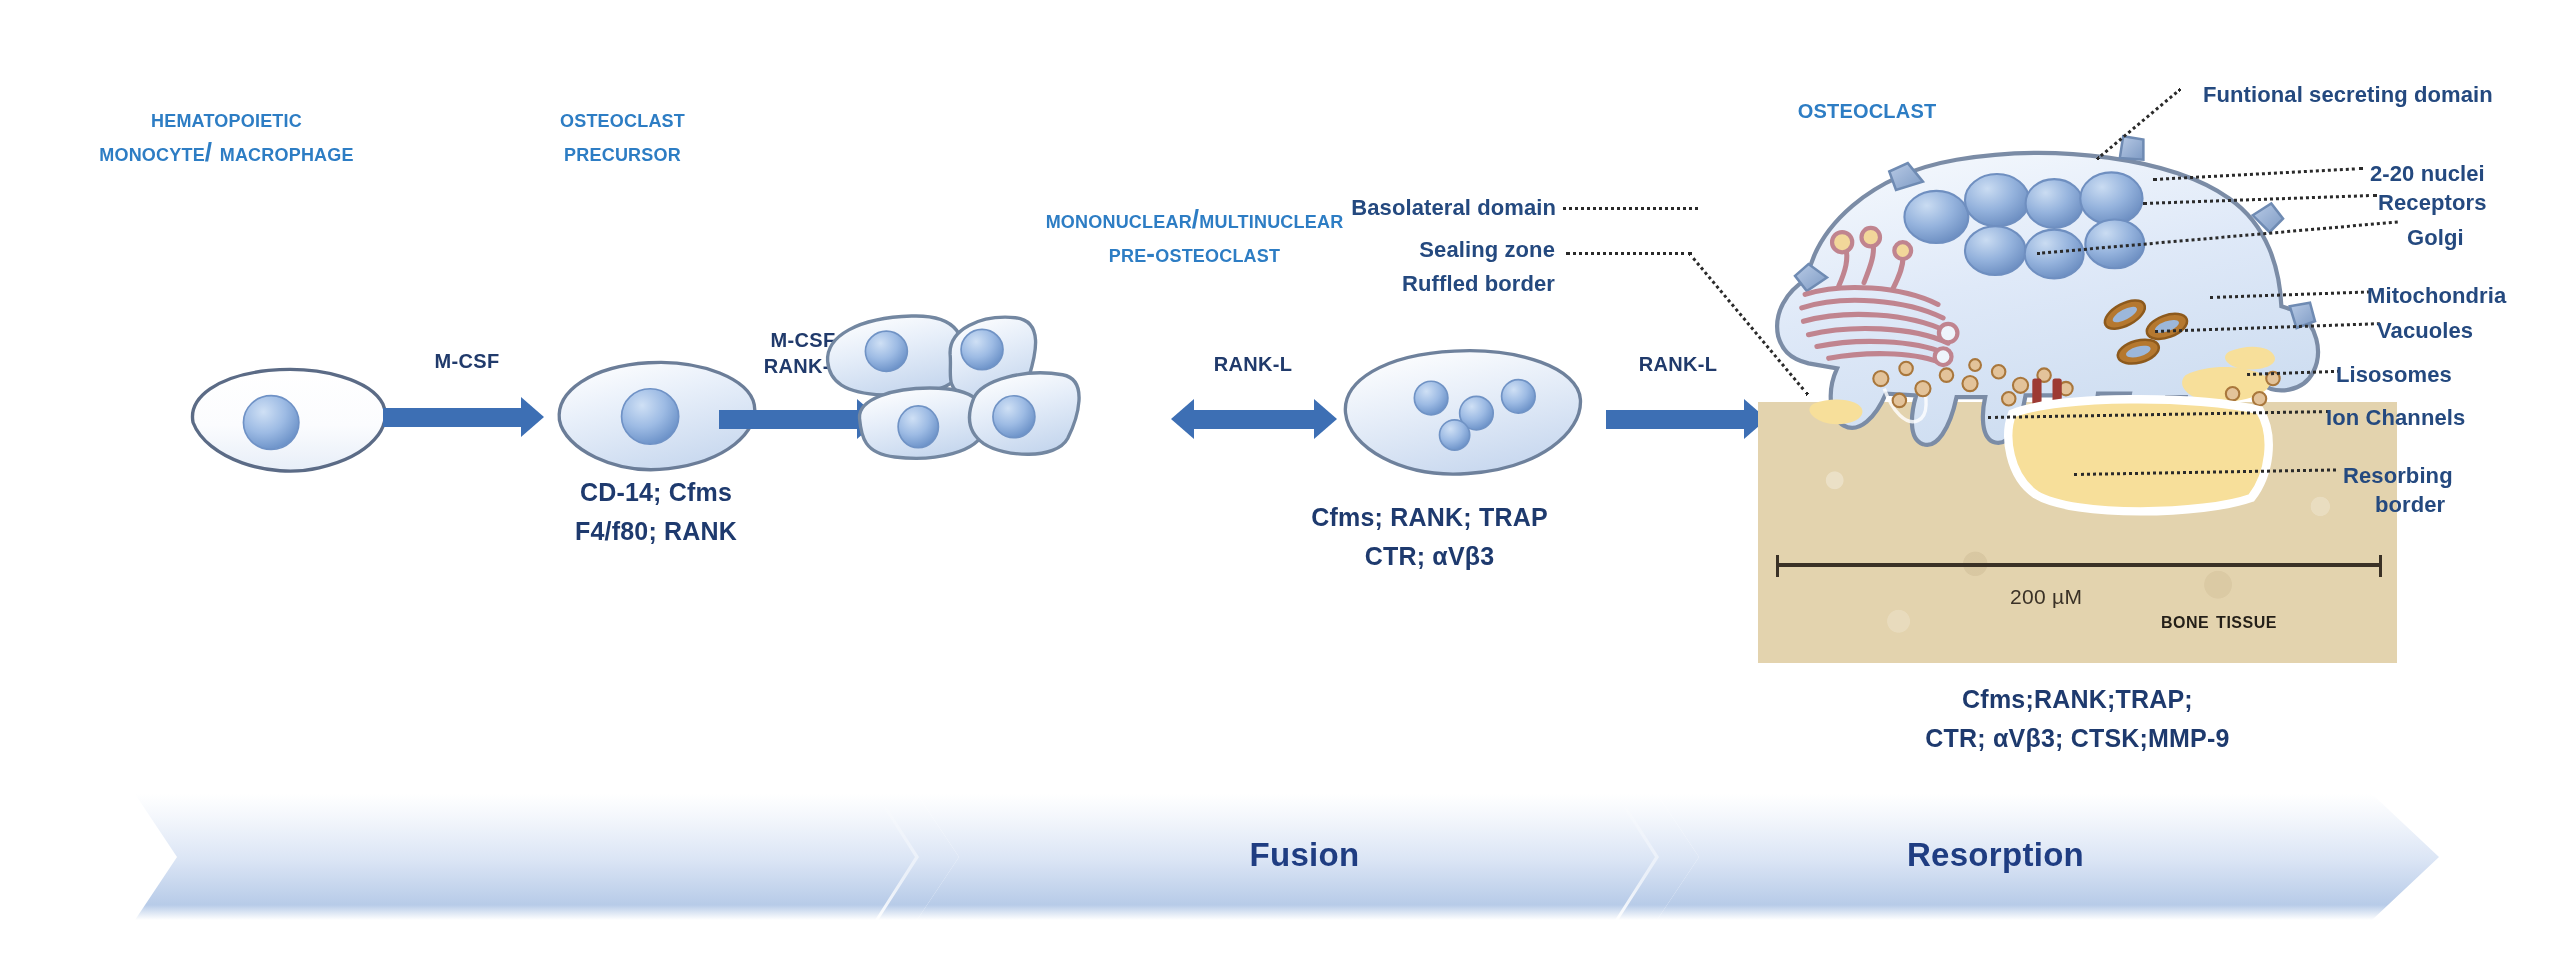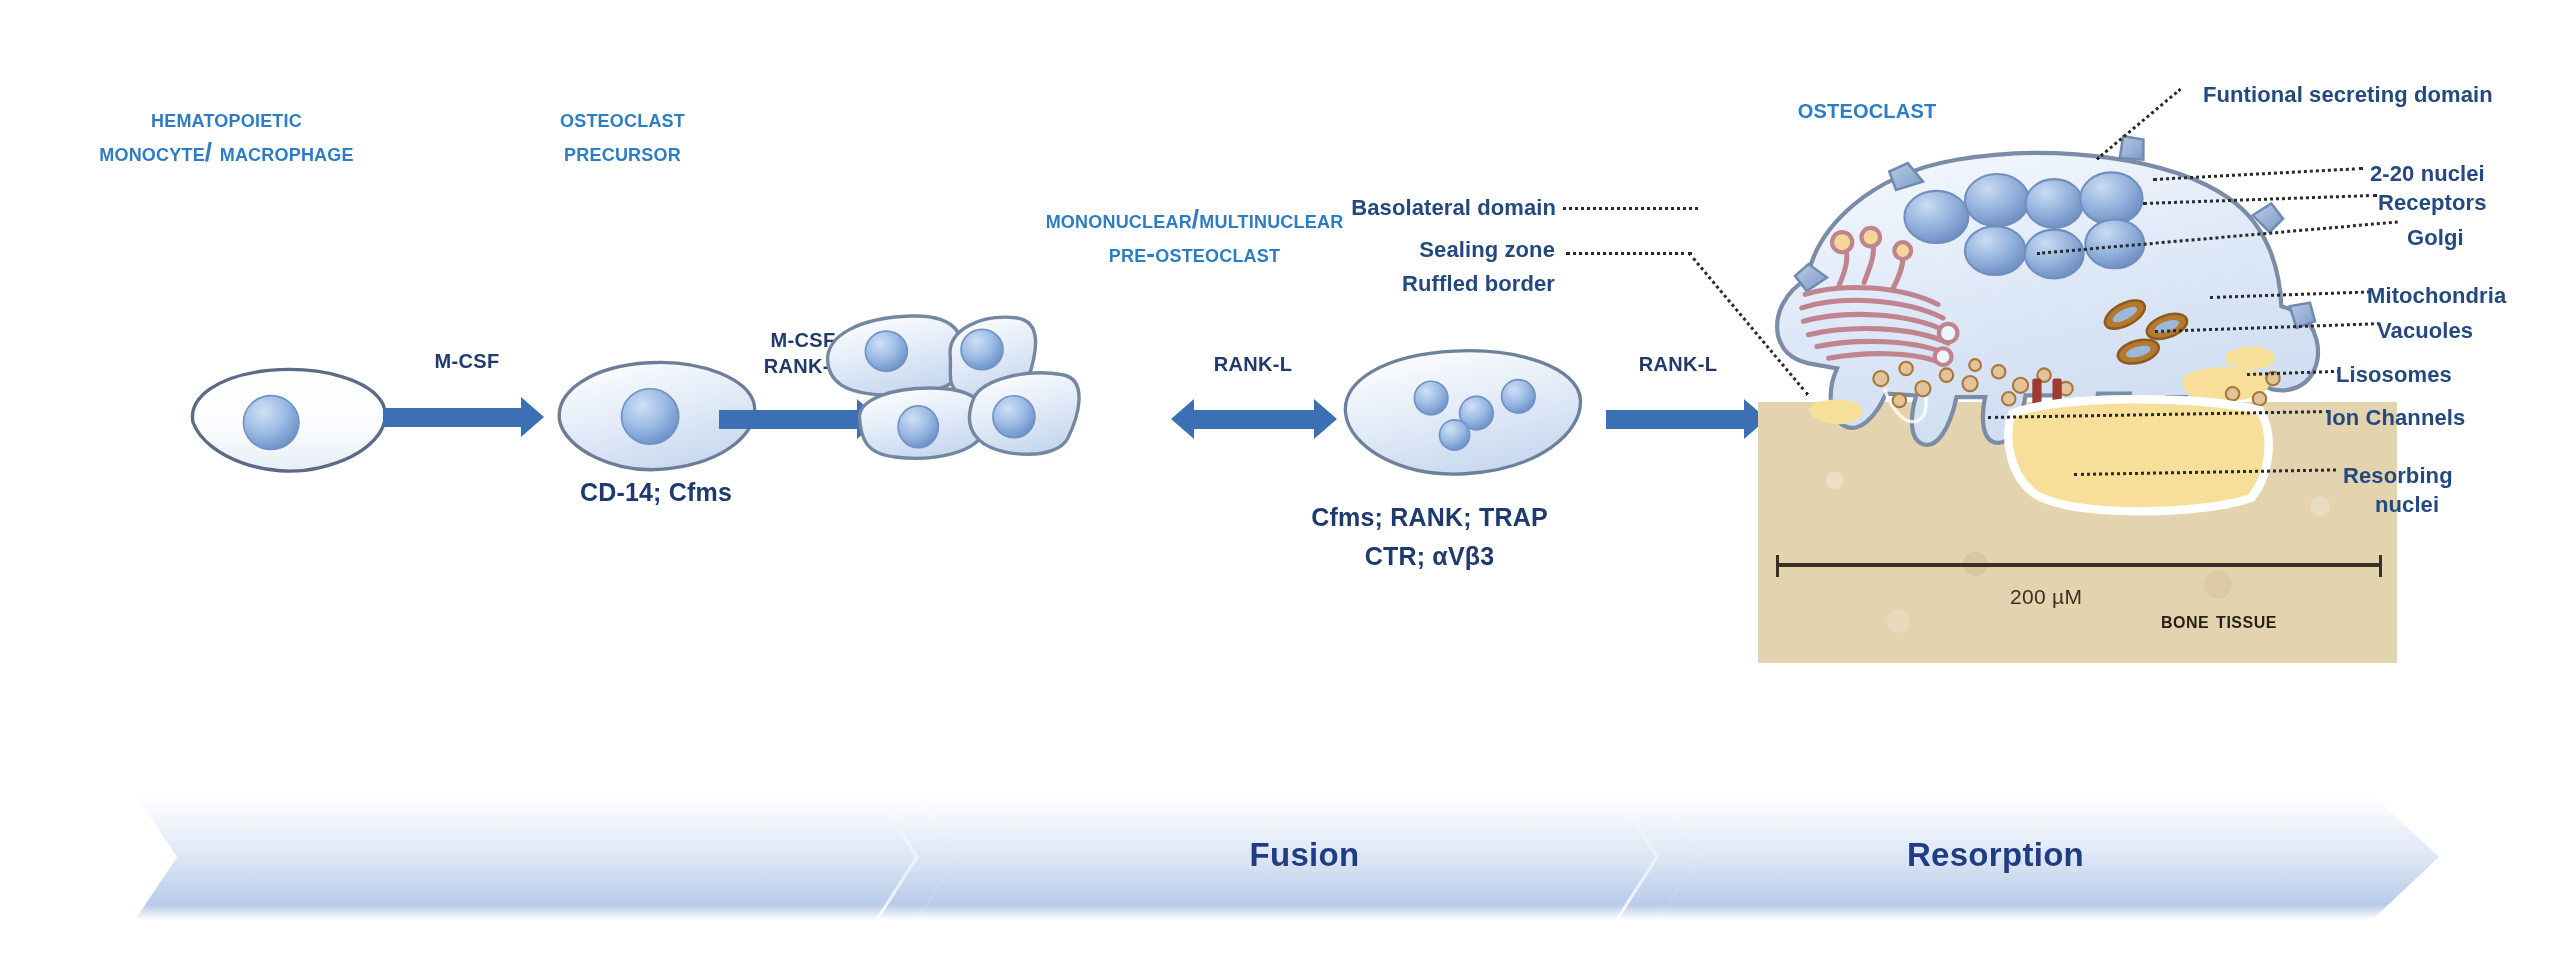--- a/index.html
+++ b/index.html
@@ -421,7 +421,7 @@
   <div class="leader" style="left:2074px;top:473px;width:262px;transform:rotate(-1deg);"></div>
   <div class="annot right" style="left:2335px;top:461px;line-height:1.32;margin-left:8px;">
     <div>Resorbing</div>
-    <div style="padding-left:32px;">nuclei</div>
+    <div style="padding-left:32px;">border</div>
   </div>
 
 

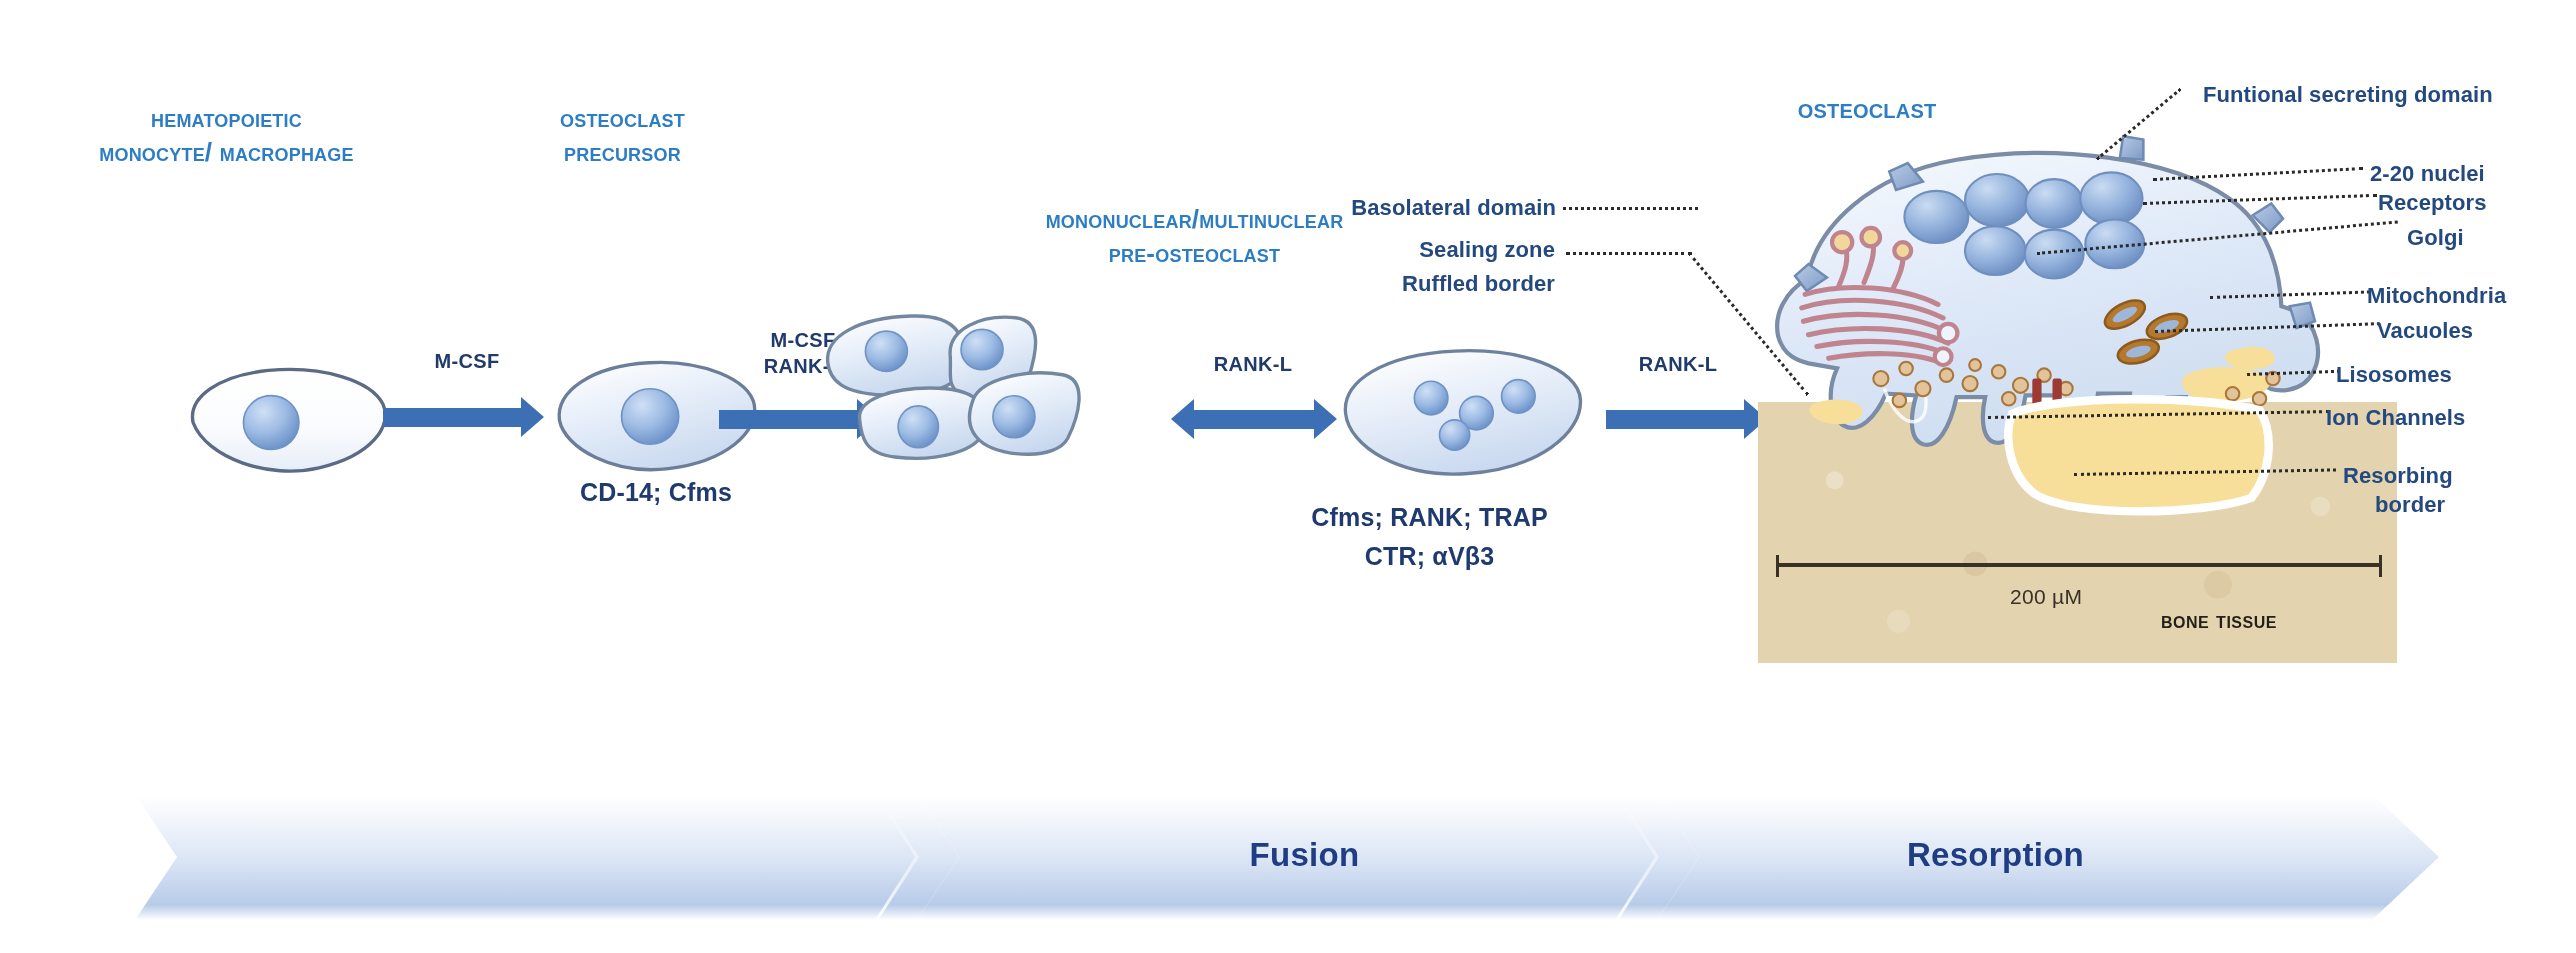--- a/index.html
+++ b/index.html
@@ -160,6 +160,7 @@
 
   <div class="marker" style="left:492px;top:473px;width:328px;">
     <div>CD-14; Cfms</div>
+    <div>F4/f80; RANK</div>
   </div>
 
   <div class="cytokine" style="left:719px;top:328px;width:168px;">

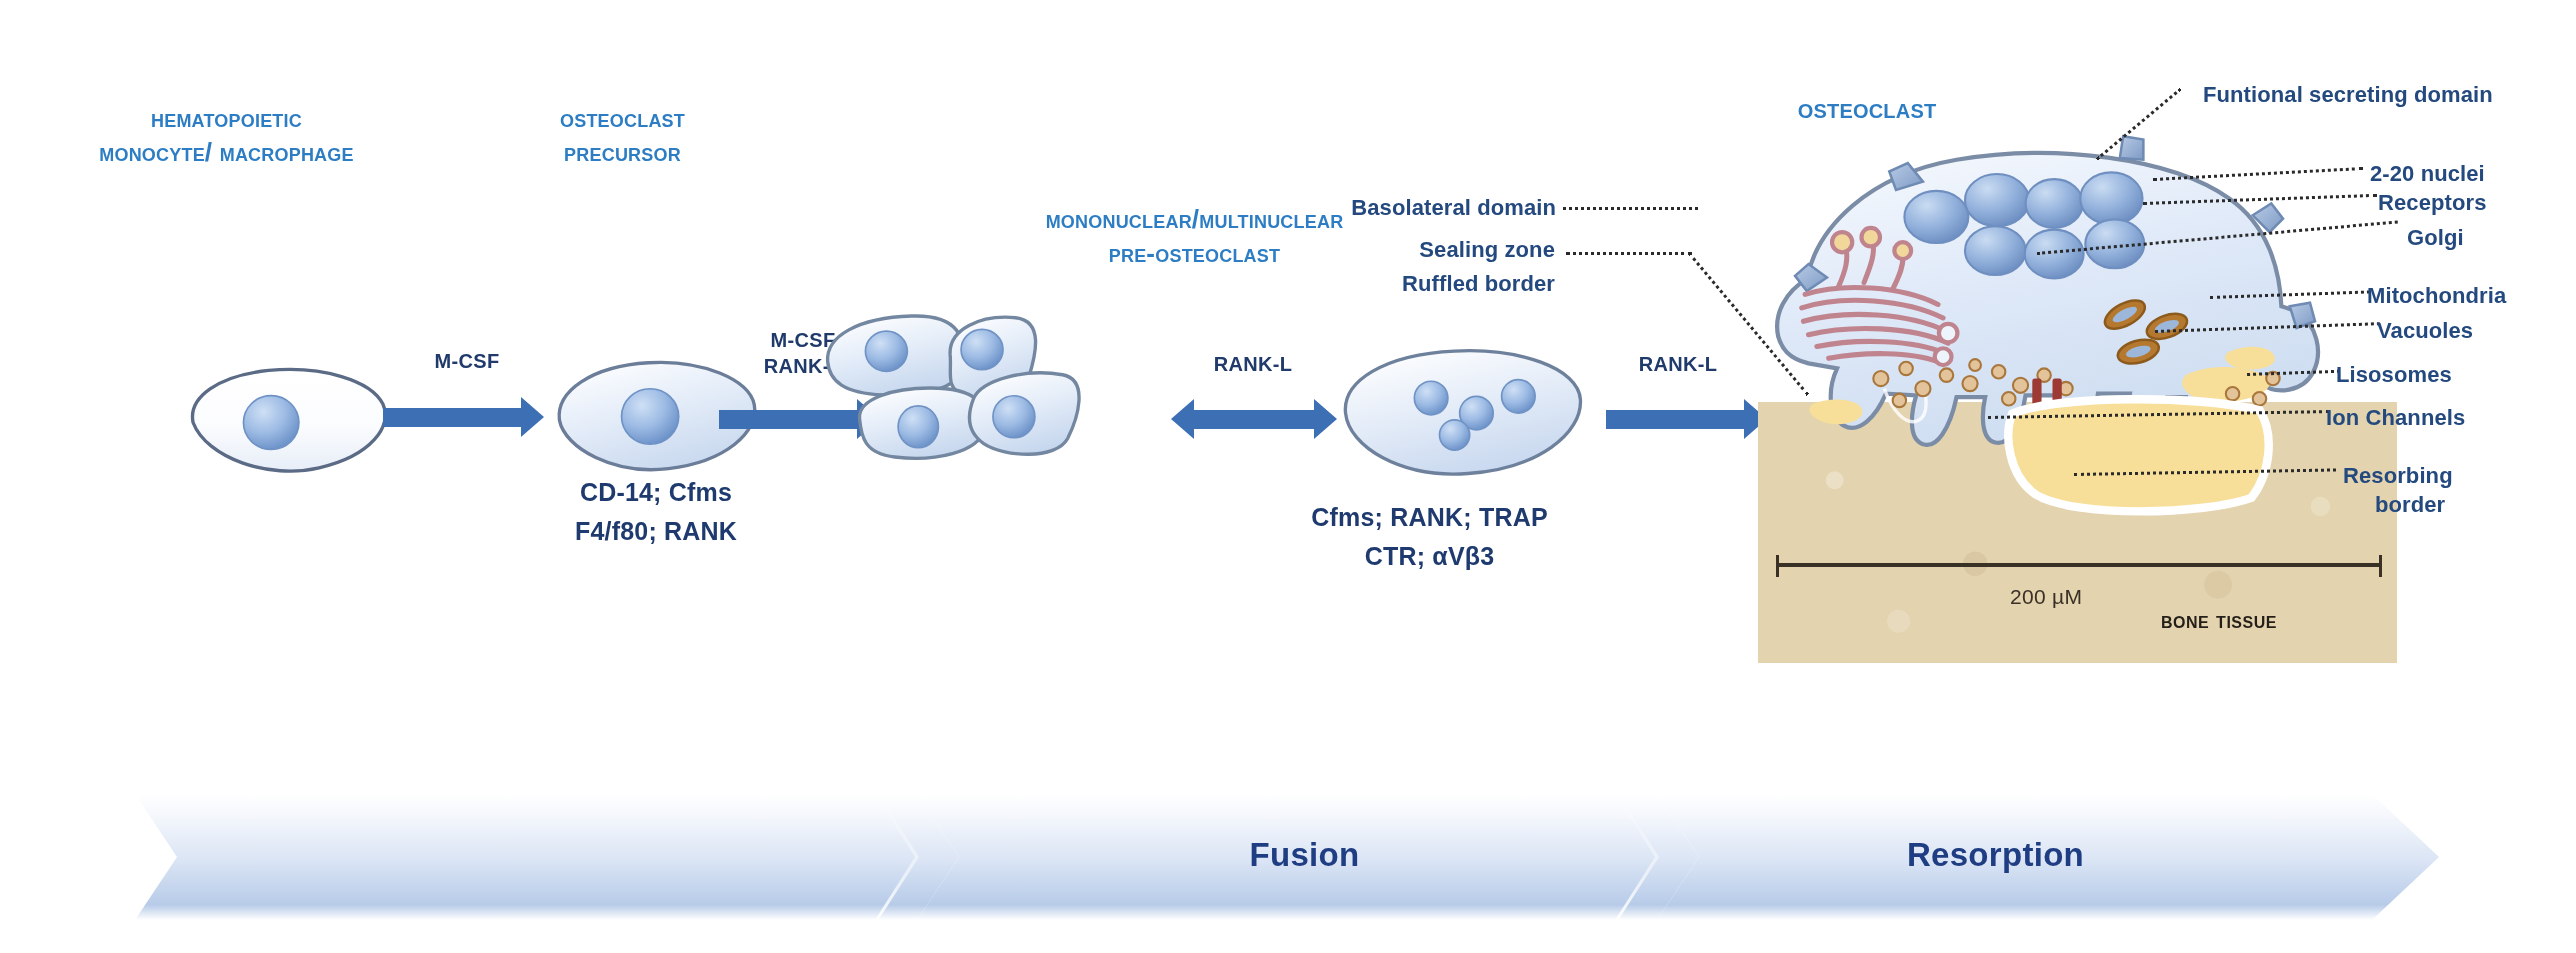--- a/index.html
+++ b/index.html
@@ -425,6 +425,10 @@
     <div style="padding-left:32px;">border</div>
   </div>
 
+  <div class="marker" style="left:1783px;top:680px;width:589px;text-align:center;">
+    <div style="text-align:center;">Cfms;RANK;TRAP;</div>
+    <div style="text-align:center;">CTR; αVβ3; CTSK;MMP-9</div>
+  </div>
 
   <div class="banner">
 

